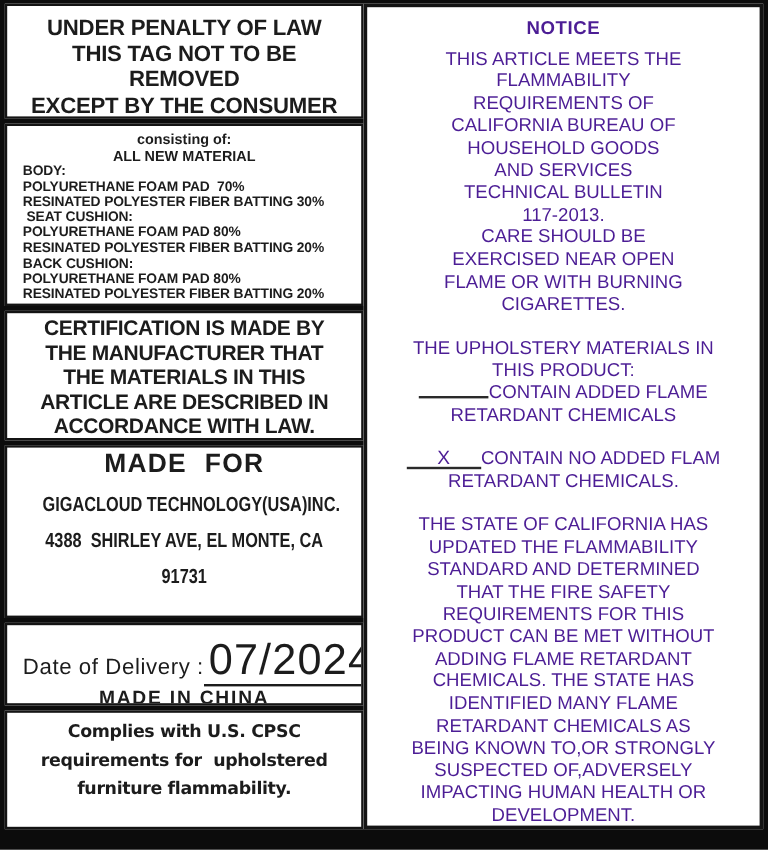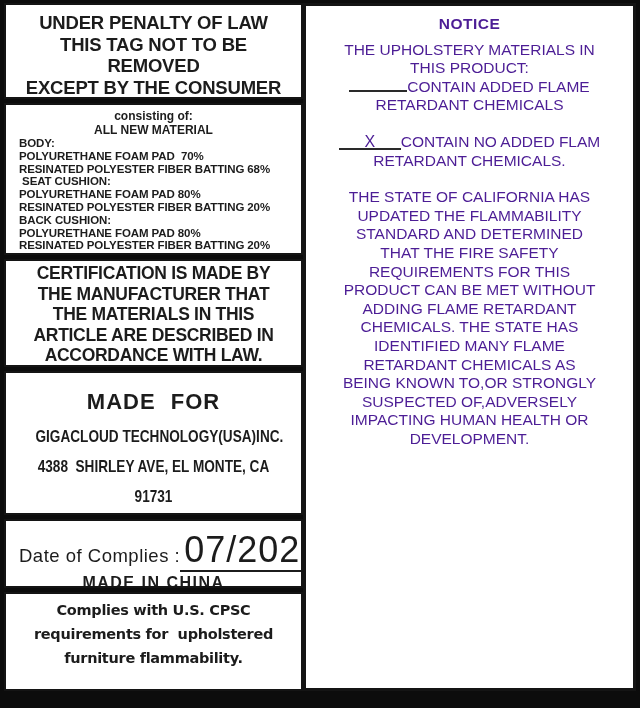--- a/index.html
+++ b/index.html
@@ -105,6 +105,18 @@
   <div class="tag-right">
     <div class="notice-heading">NOTICE</div>
 
+    <div class="para">THIS ARTICLE MEETS THE
+FLAMMABILITY
+REQUIREMENTS OF
+CALIFORNIA BUREAU OF
+HOUSEHOLD GOODS
+AND SERVICES
+TECHNICAL BULLETIN
+117-2013.
+CARE SHOULD BE
+EXERCISED NEAR OPEN
+FLAME OR WITH BURNING
+CIGARETTES.</div>
 
     <div class="para" style="margin-bottom:0;">THE UPHOLSTERY MATERIALS IN
 THIS PRODUCT:</div>

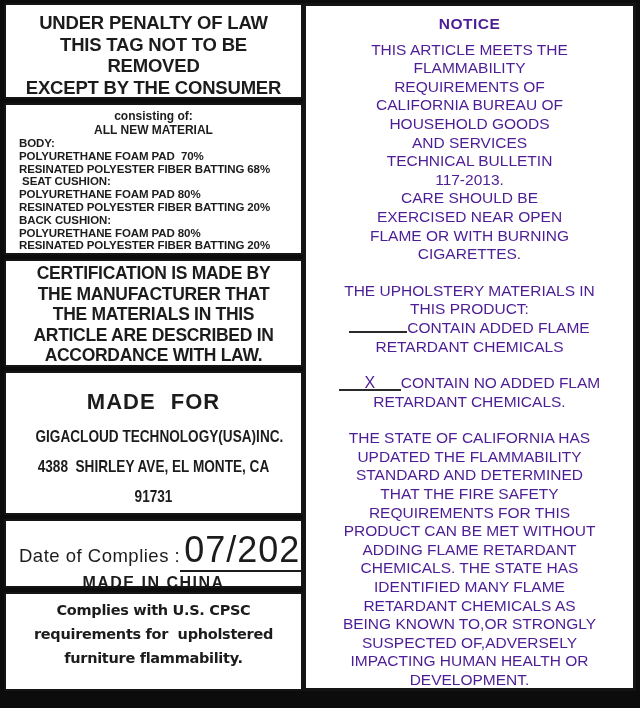--- a/index.html
+++ b/index.html
@@ -64,7 +64,7 @@
       <div class="mat-head">ALL NEW MATERIAL</div>
       <div class="mat-list">BODY:
 POLYURETHANE FOAM PAD  70%
-RESINATED POLYESTER FIBER BATTING 68%
+RESINATED POLYESTER FIBER BATTING 30%
  SEAT CUSHION:
 POLYURETHANE FOAM PAD 80%
 RESINATED POLYESTER FIBER BATTING 20%

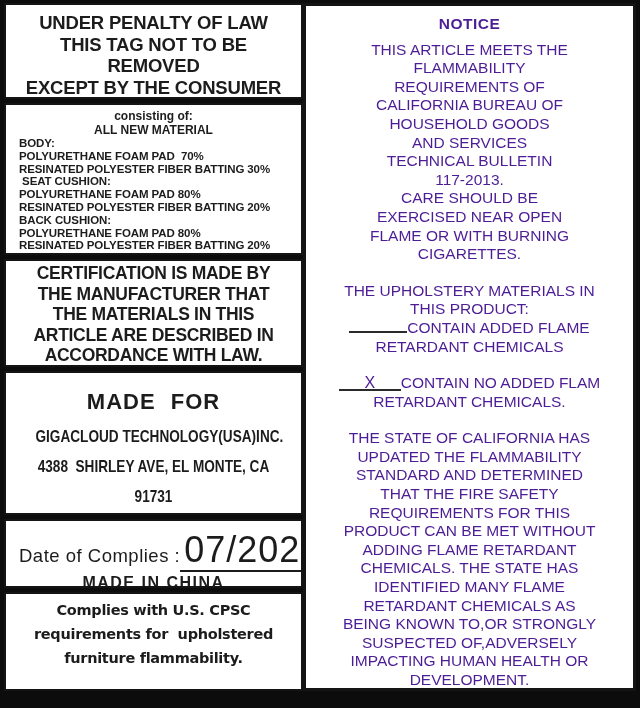--- a/index.html
+++ b/index.html
@@ -25,7 +25,7 @@
   .sec-cert{height:108px;text-align:center;padding-top:2px;
     font-weight:bold;font-size:17.5px;line-height:20.5px;letter-spacing:-0.3px;white-space:pre-wrap;}
   .sec-made{height:144px;text-align:center;}
-  .made-heading{margin-top:16px;font-weight:bold;font-size:22px;letter-spacing:1px;word-spacing:8px;line-height:26px;}
+  .made-heading{font-weight:bold;font-size:22px;letter-spacing:1px;word-spacing:8px;line-height:26px;}
   .made-lines{margin-top:7px;font-weight:bold;font-size:17px;line-height:30px;}
   .made-lines div{transform:scaleX(0.8);transform-origin:center;white-space:pre;}
   .sec-date{height:69px;padding-top:8px;}

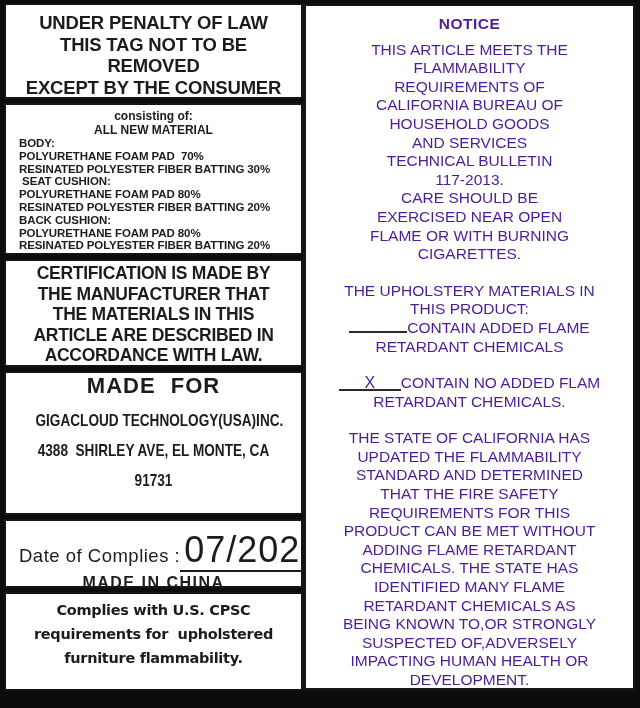--- a/index.html
+++ b/index.html
@@ -91,7 +91,7 @@
 
     <div class="sec sec-date">
       <div class="date-row">
-        <span class="date-label">Date of Complies :</span><span class="date-value">07/2024</span>
+        <span class="date-label">Date of Delivery :</span><span class="date-value">07/2024</span>
       </div>
       <div class="made-in">MADE IN CHINA</div>
     </div>

